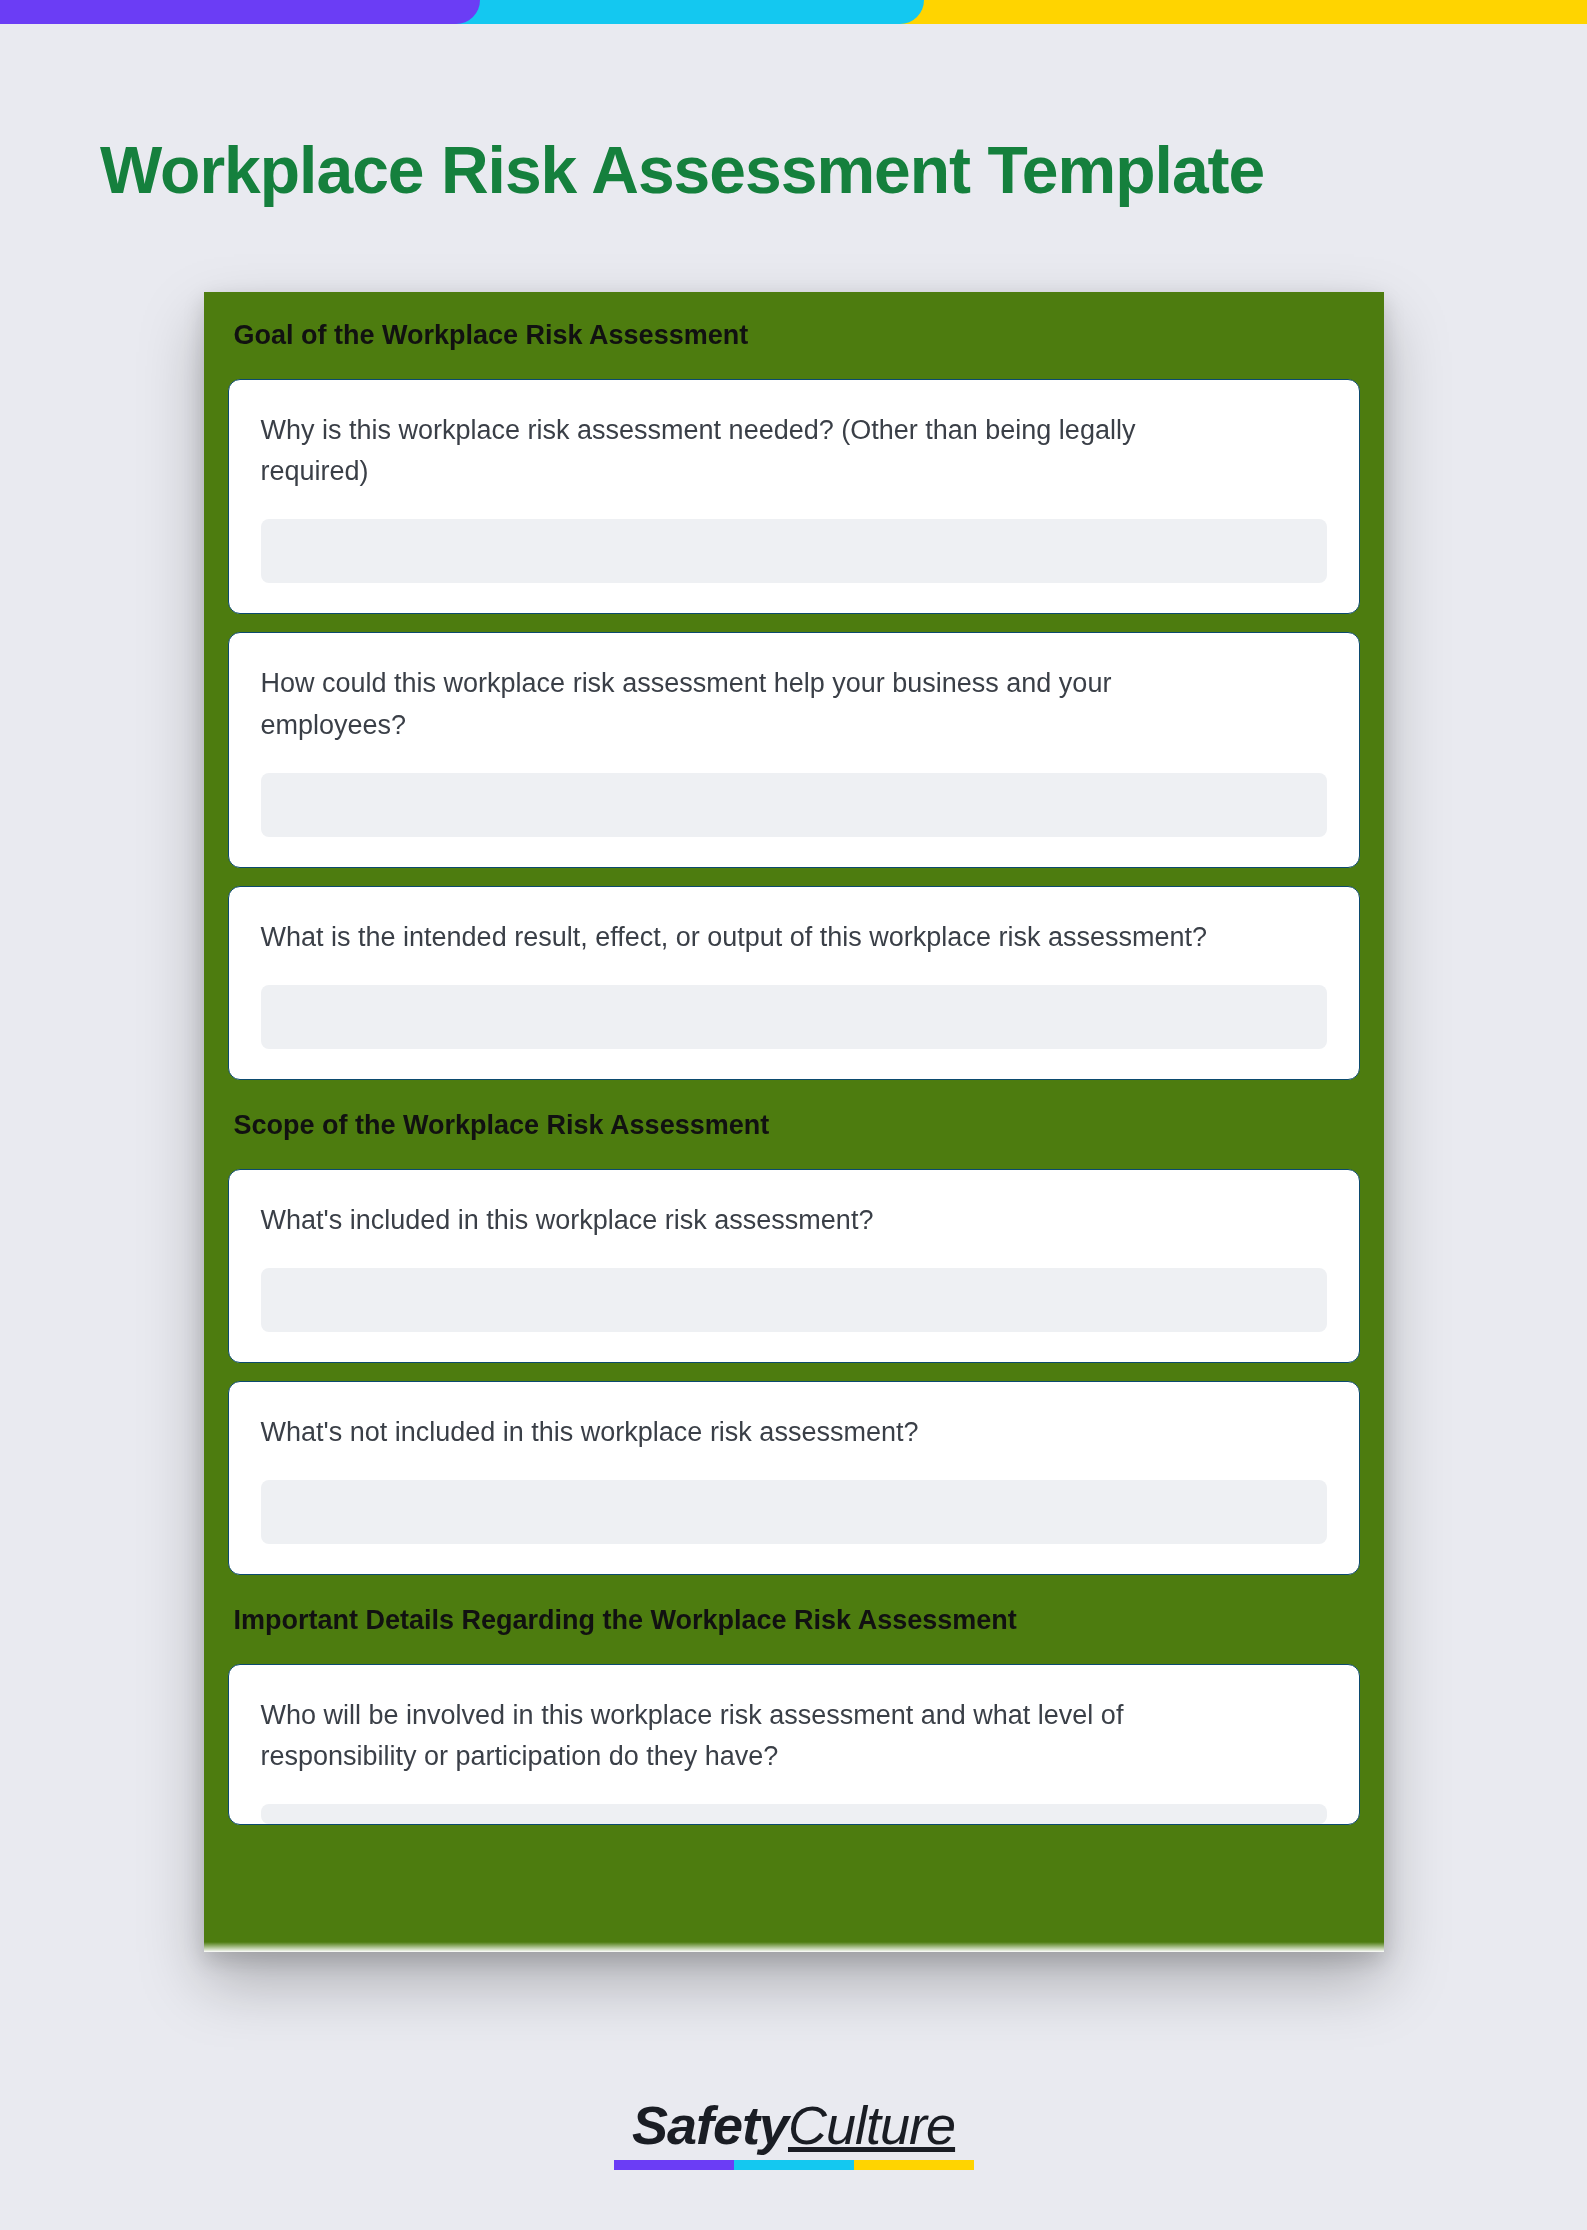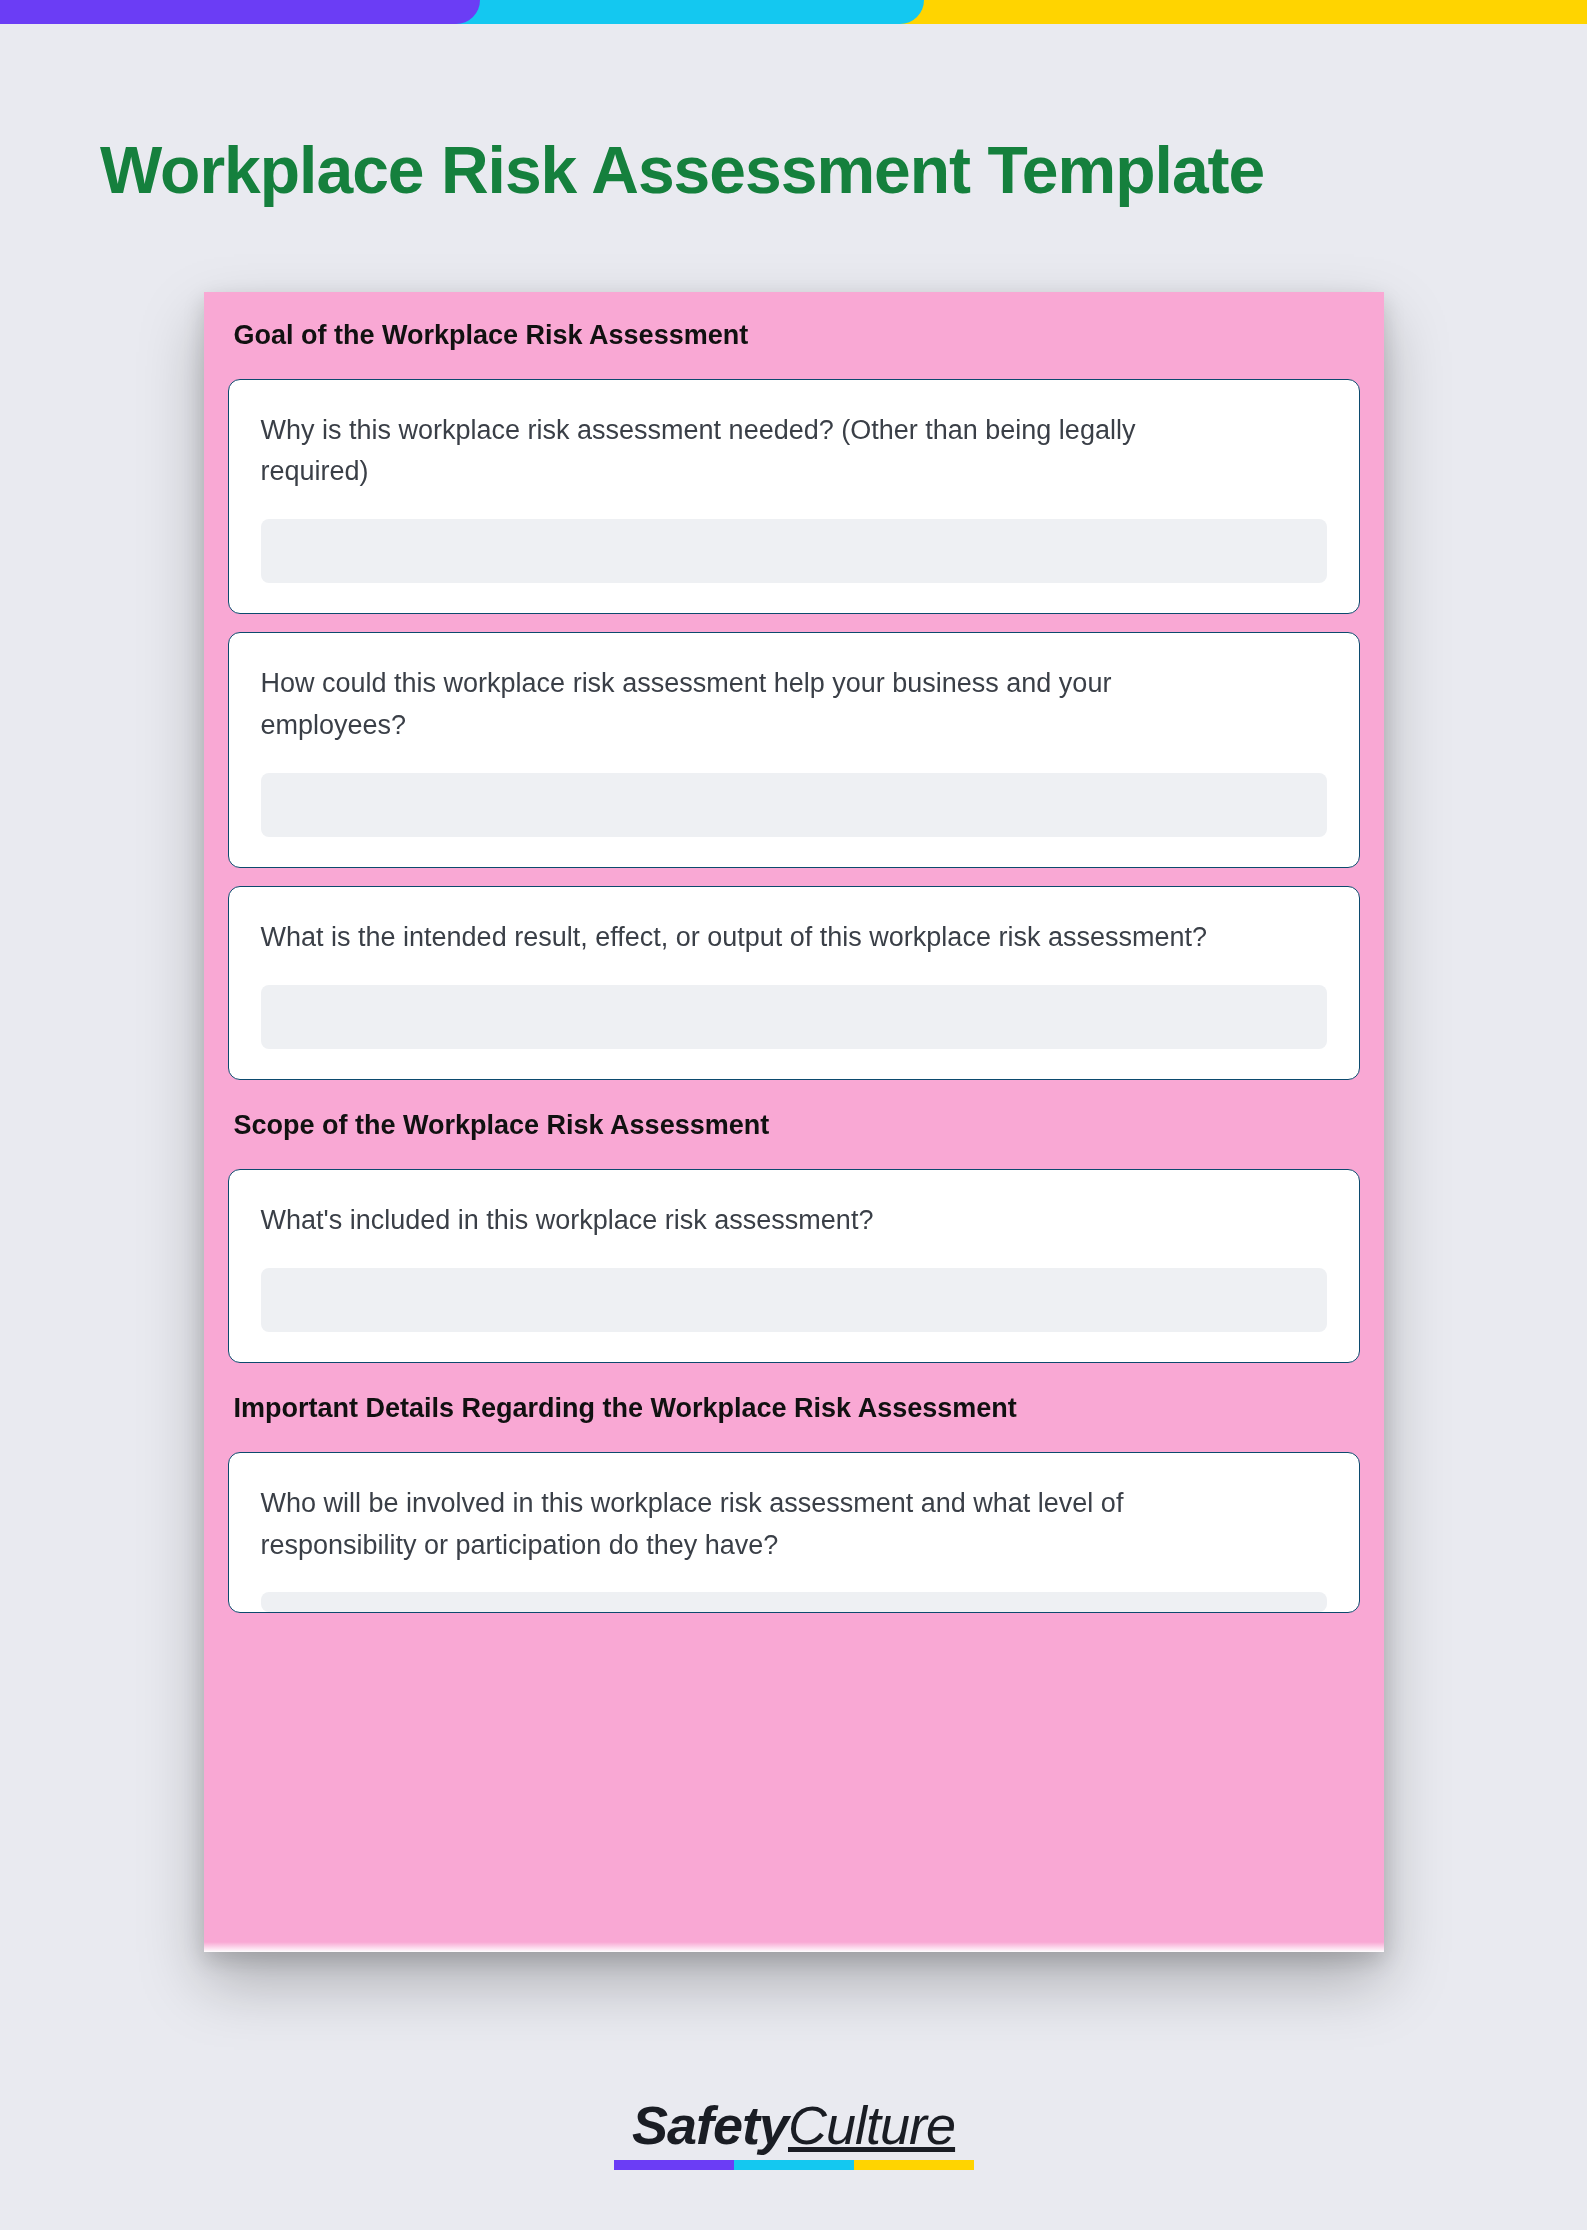--- a/index.html
+++ b/index.html
@@ -40,7 +40,7 @@
   .form-card {
     width: 1180px;
     margin: 85px auto 0 auto;
-    background: #f9a8d4;
+    background: #4d7c0f;
     box-shadow: 0 30px 60px rgba(0,0,0,0.25), 0 8px 20px rgba(0,0,0,0.15);
     padding: 22px 24px 0 24px;
     height: 1660px;

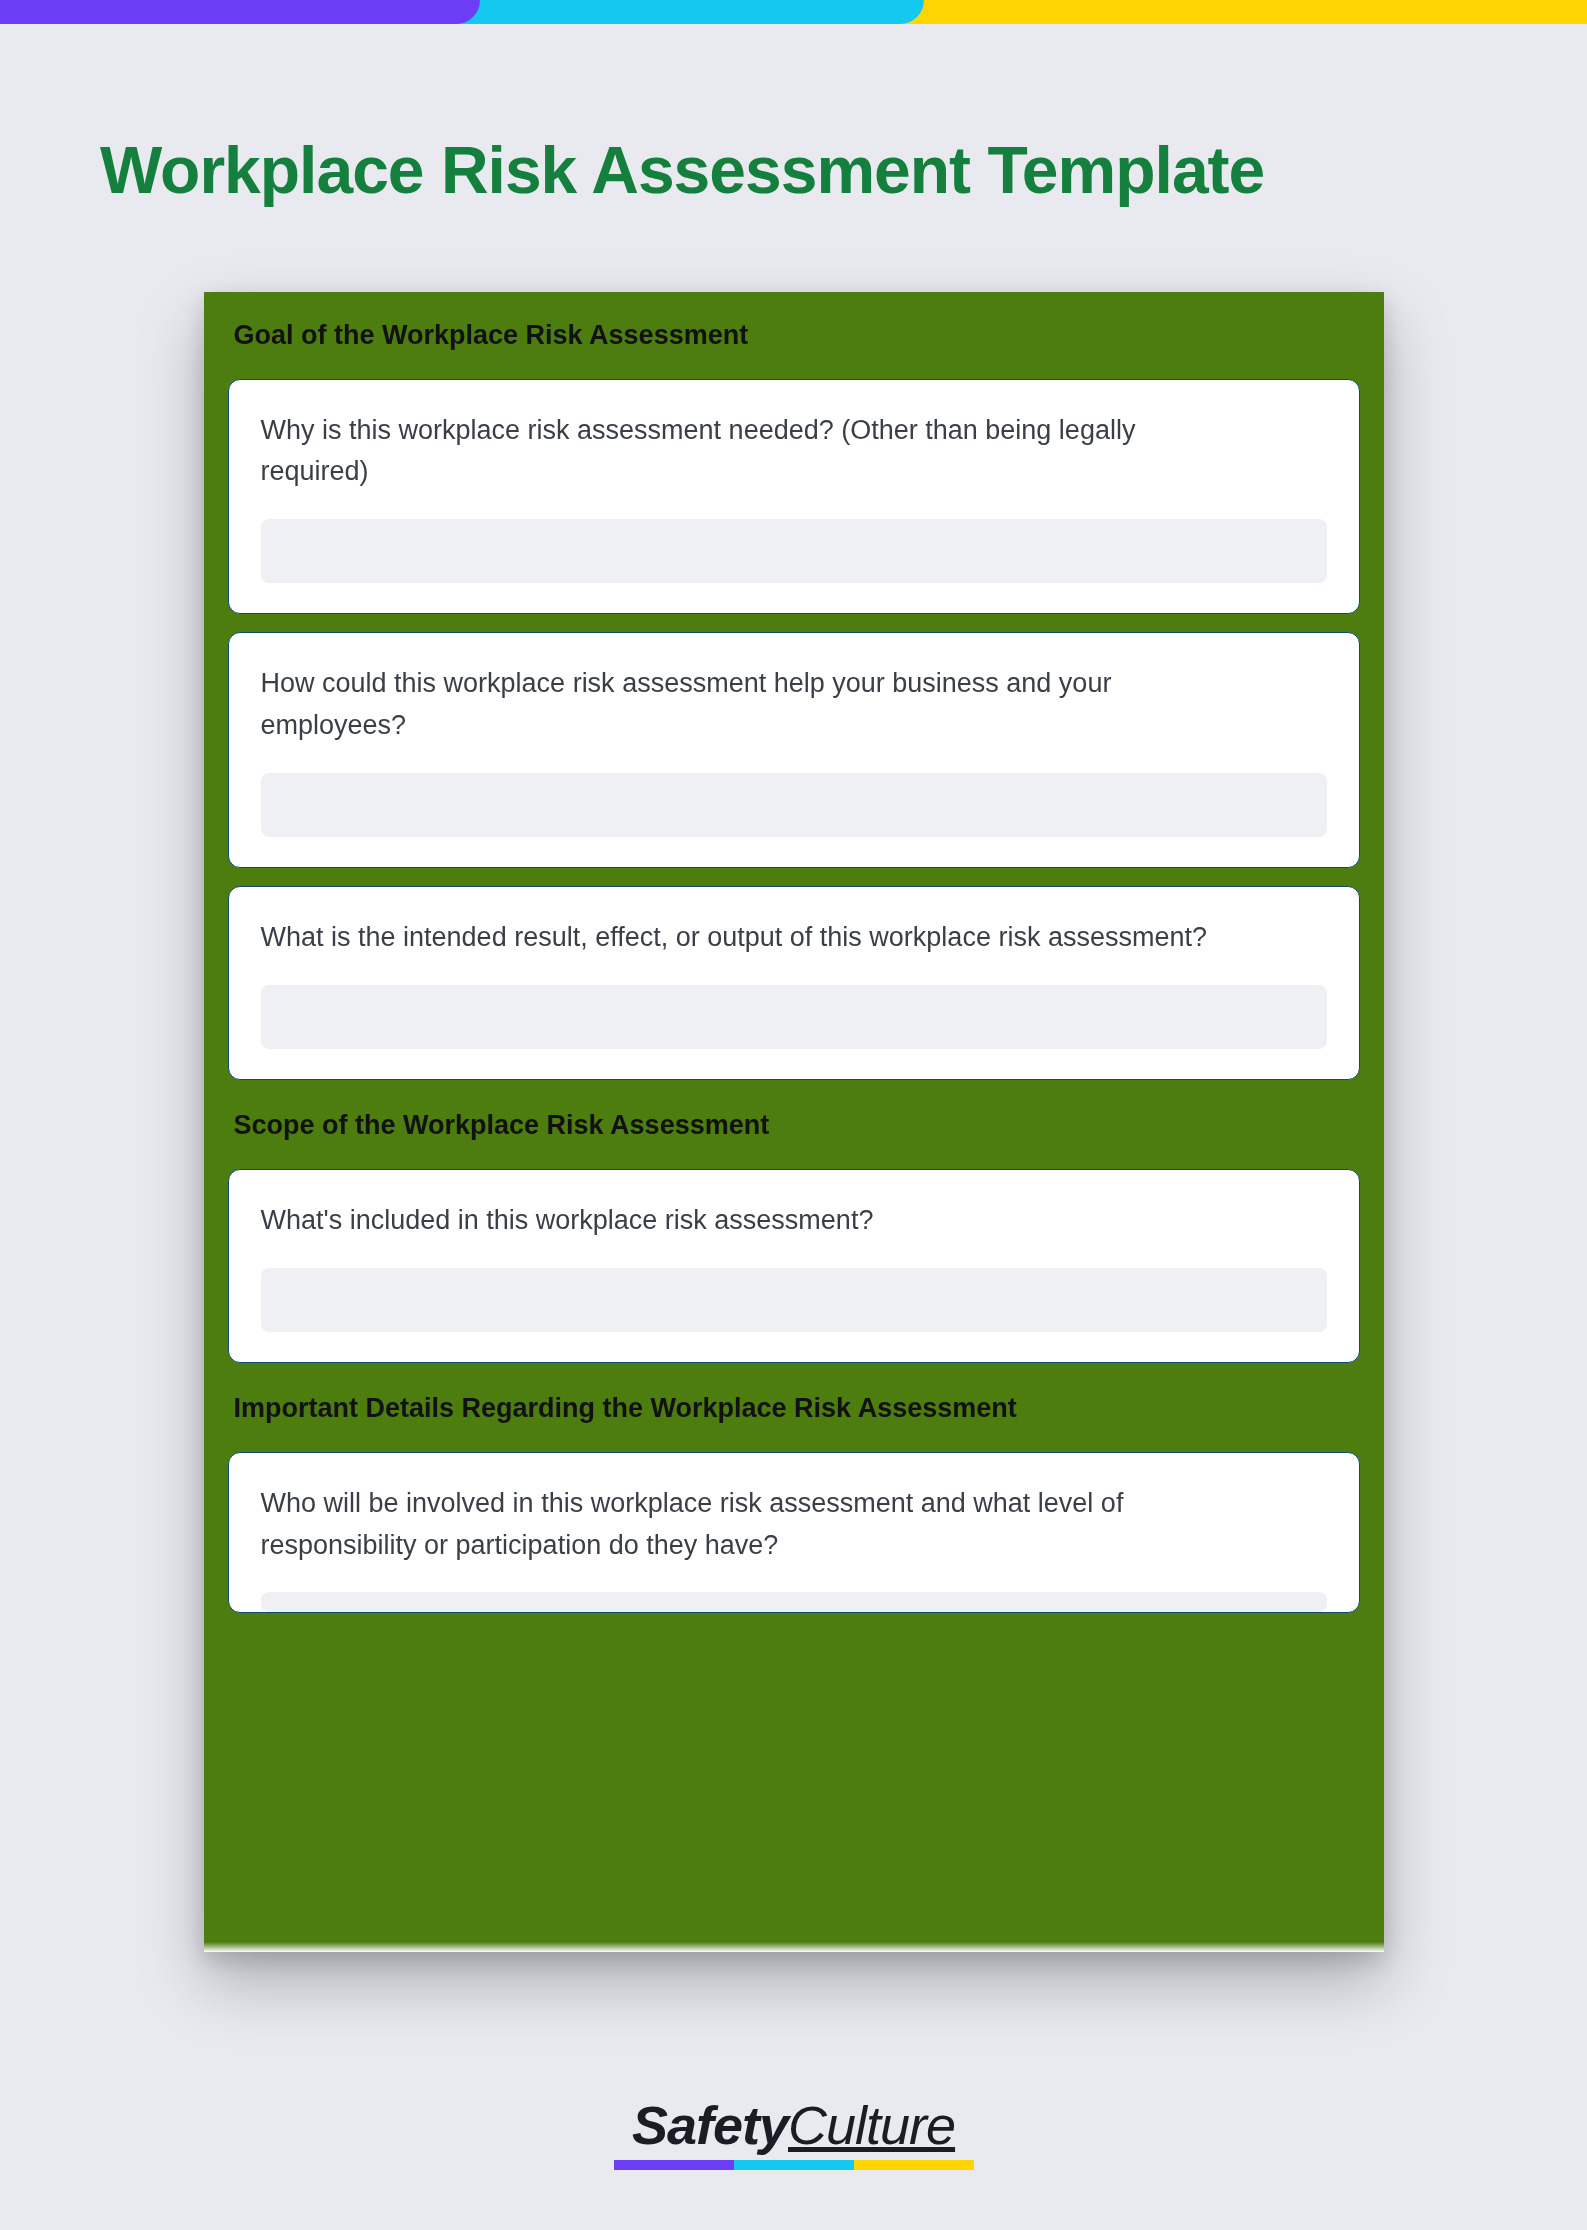--- a/index.html
+++ b/index.html
@@ -152,6 +152,10 @@
     <div class="q-input"></div>
   </div>
 
+  <div class="q-block">
+    <div class="q-label">What's not included in this workplace risk assessment?</div>
+    <div class="q-input"></div>
+  </div>
 
   <div class="section-heading">Important Details Regarding the Workplace Risk Assessment</div>
 

